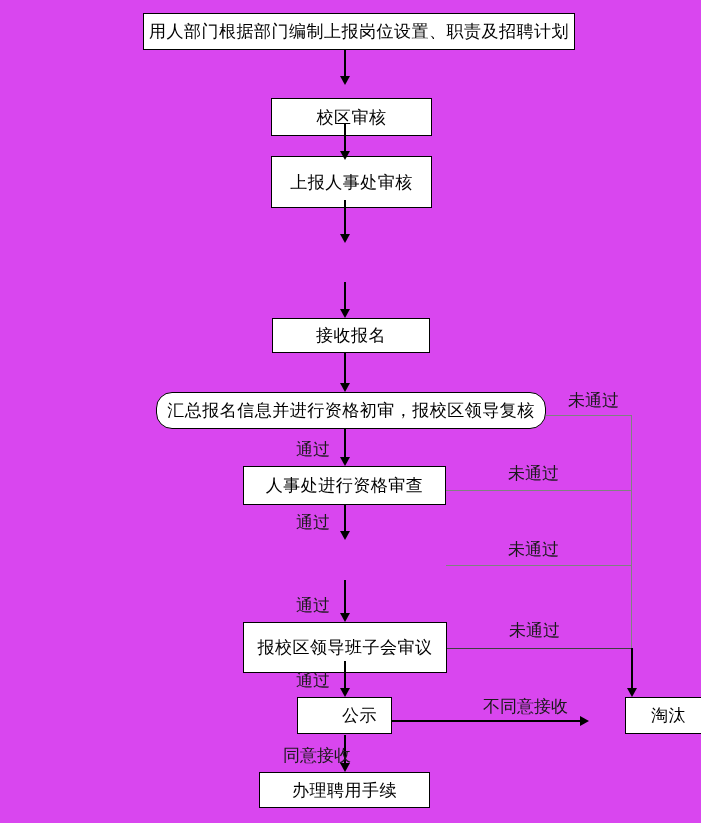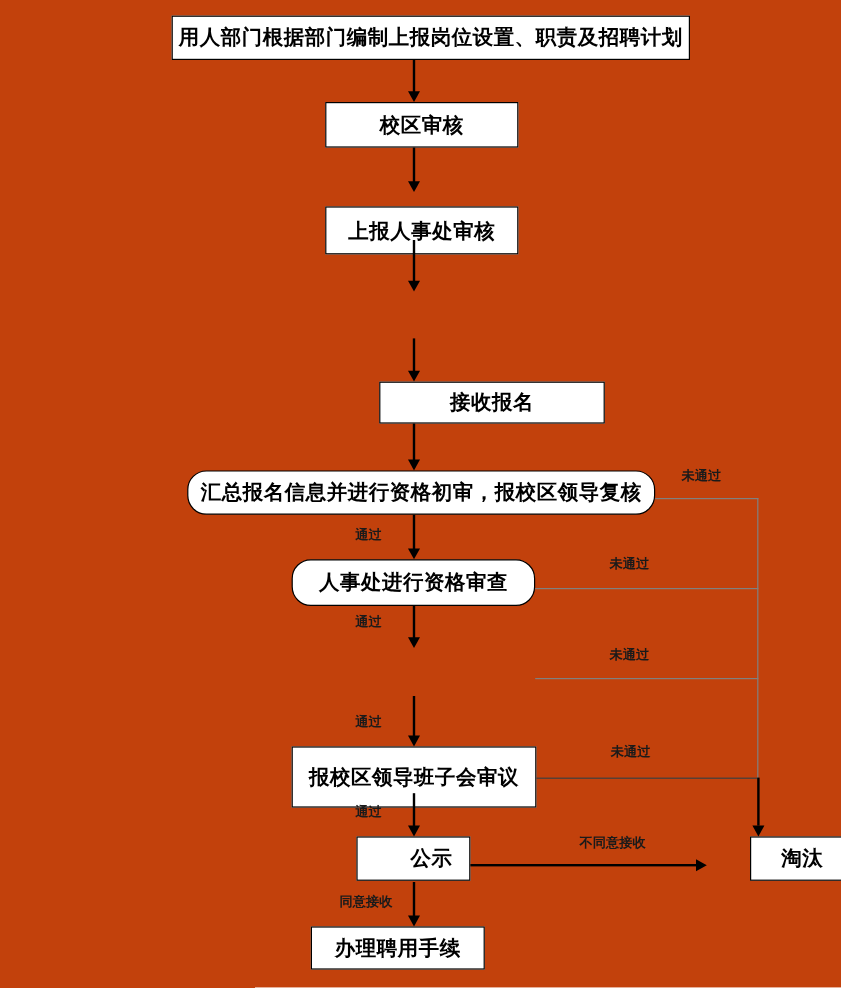--- a/index.html
+++ b/index.html
@@ -12,9 +12,8 @@
     position: relative;
     width: 701px;
     height: 823px;
-    background: #c2410c;
+    background: #d946ef;
     overflow: hidden;
-    font-weight: bold;
   }
   .box {
     position: absolute;

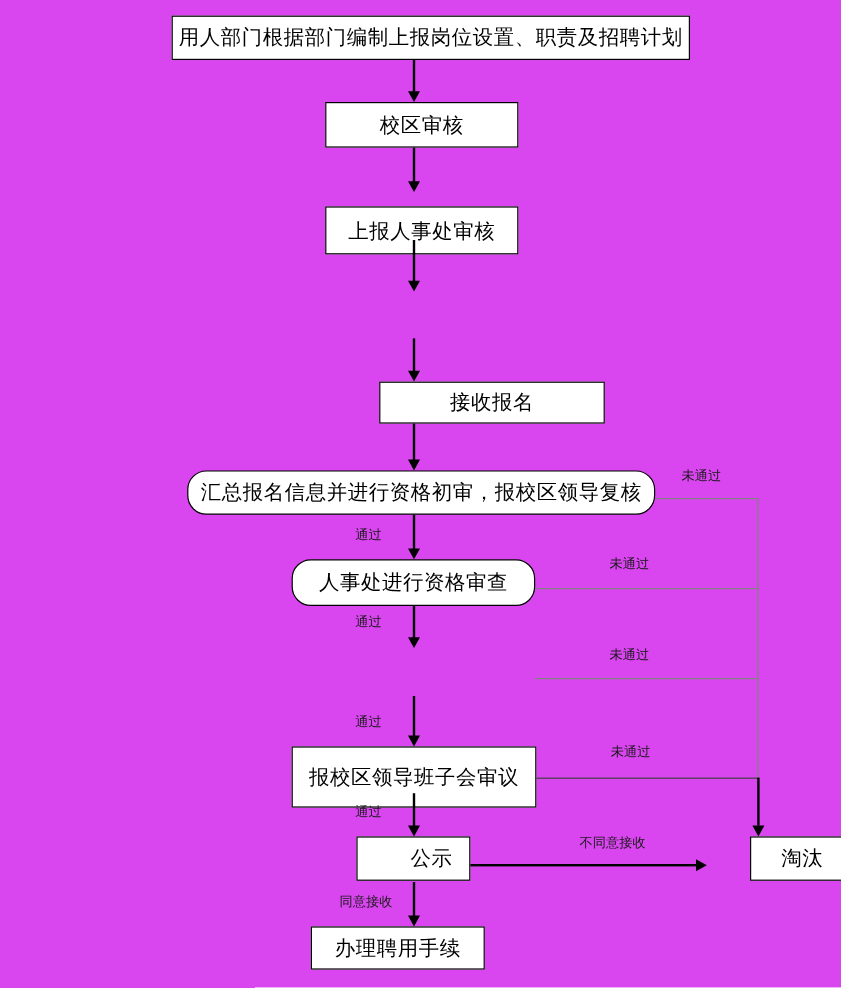--- a/index.html
+++ b/index.html
@@ -76,7 +76,7 @@
 
   <div class="box" style="left:143px; top:13px; width:432px; height:37px;">用人部门根据部门编制上报岗位设置、职责及招聘计划</div>
 
-  <div class="box" style="left:271px; top:85px; width:161px; height:38px;">校区审核</div>
+  <div class="box" style="left:271px; top:98px; width:161px; height:38px;">校区审核</div>
 
   <div class="box" style="left:271px; top:172px; width:161px; height:40px;">上报人事处审核</div>
 

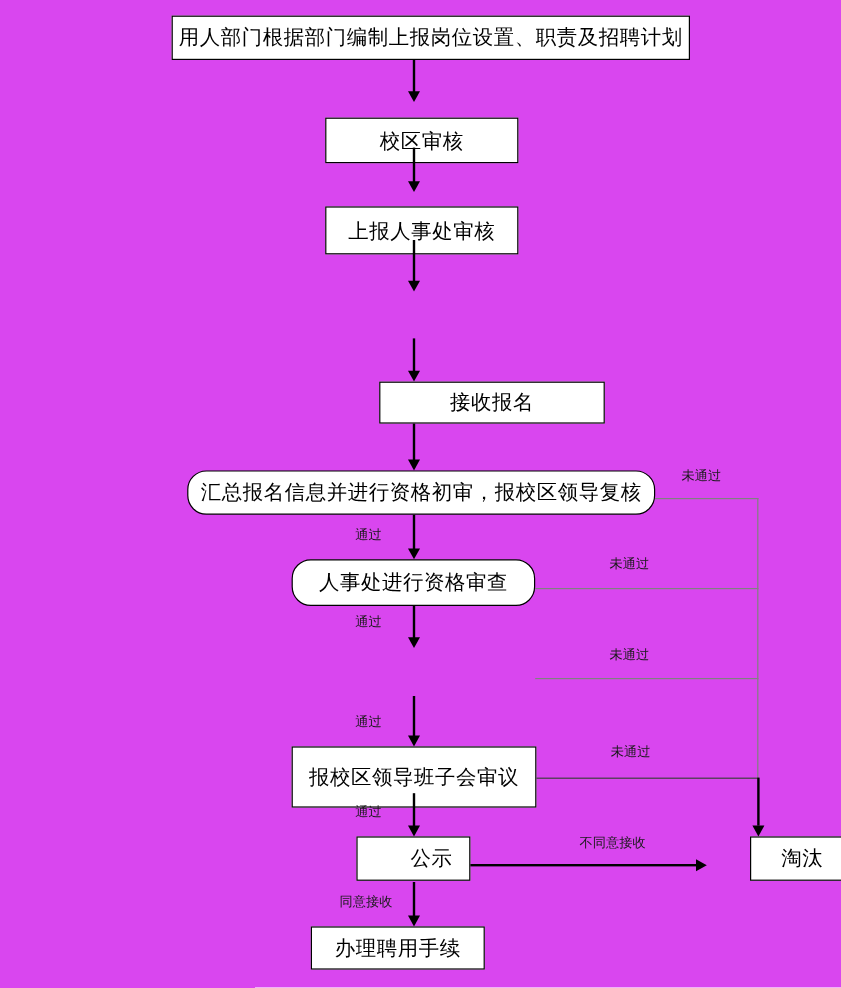--- a/index.html
+++ b/index.html
@@ -78,7 +78,7 @@
 
   <div class="box" style="left:271px; top:98px; width:161px; height:38px;">校区审核</div>
 
-  <div class="box" style="left:271px; top:172px; width:161px; height:40px;">上报人事处审核</div>
+  <div class="box" style="left:271px; top:156px; width:161px; height:52px;">上报人事处审核</div>
 
 
   <div class="box" style="left:272px; top:318px; width:188px; height:35px;margin-left:44px;">接收报名</div>

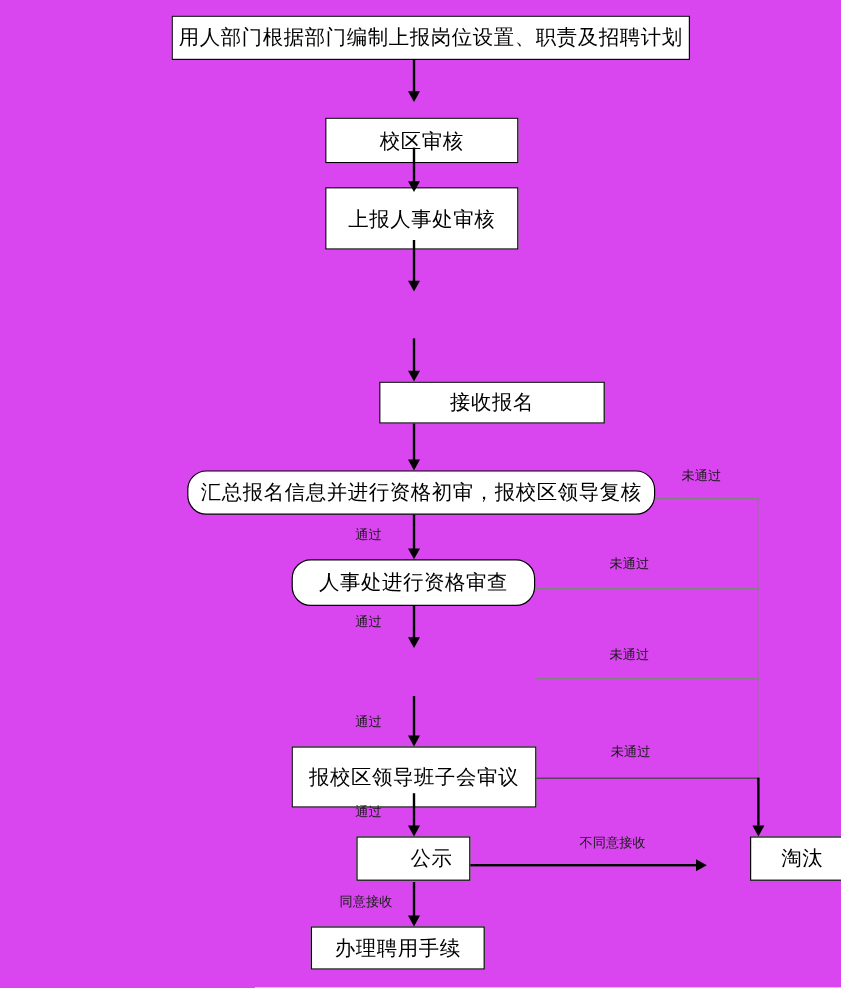--- a/index.html
+++ b/index.html
@@ -81,7 +81,7 @@
   <div class="box" style="left:271px; top:156px; width:161px; height:52px;">上报人事处审核</div>
 
 
-  <div class="box" style="left:272px; top:318px; width:188px; height:35px;margin-left:44px;">接收报名</div>
+  <div class="box" style="left:272px; top:318px; width:158px; height:35px;">接收报名</div>
 
   <div class="box" style="left:156px; top:392px; width:390px; height:37px;border-radius:16px;">汇总报名信息并进行资格初审，报校区领导复核</div>
 

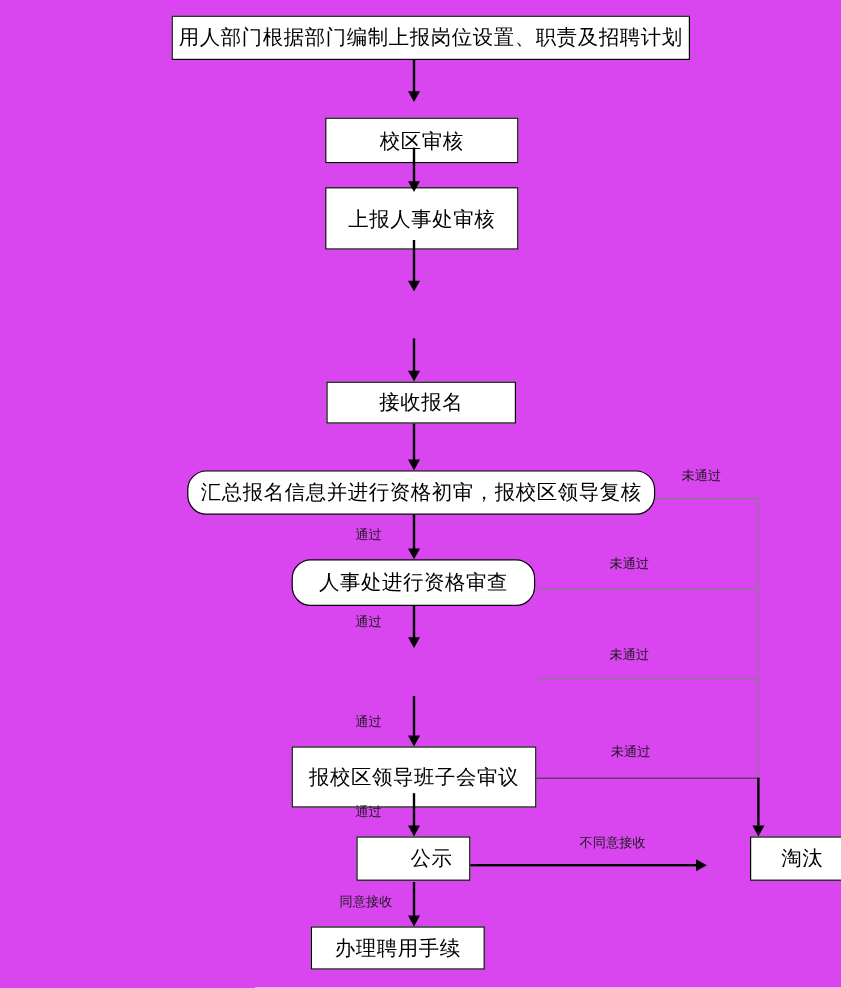--- a/index.html
+++ b/index.html
@@ -63,7 +63,7 @@
   }
   .lbl {
     position: absolute;
-    font-size: 11px;
+    font-size: 17px;
     line-height: 1;
     color: #1a1a1a;
     white-space: nowrap;

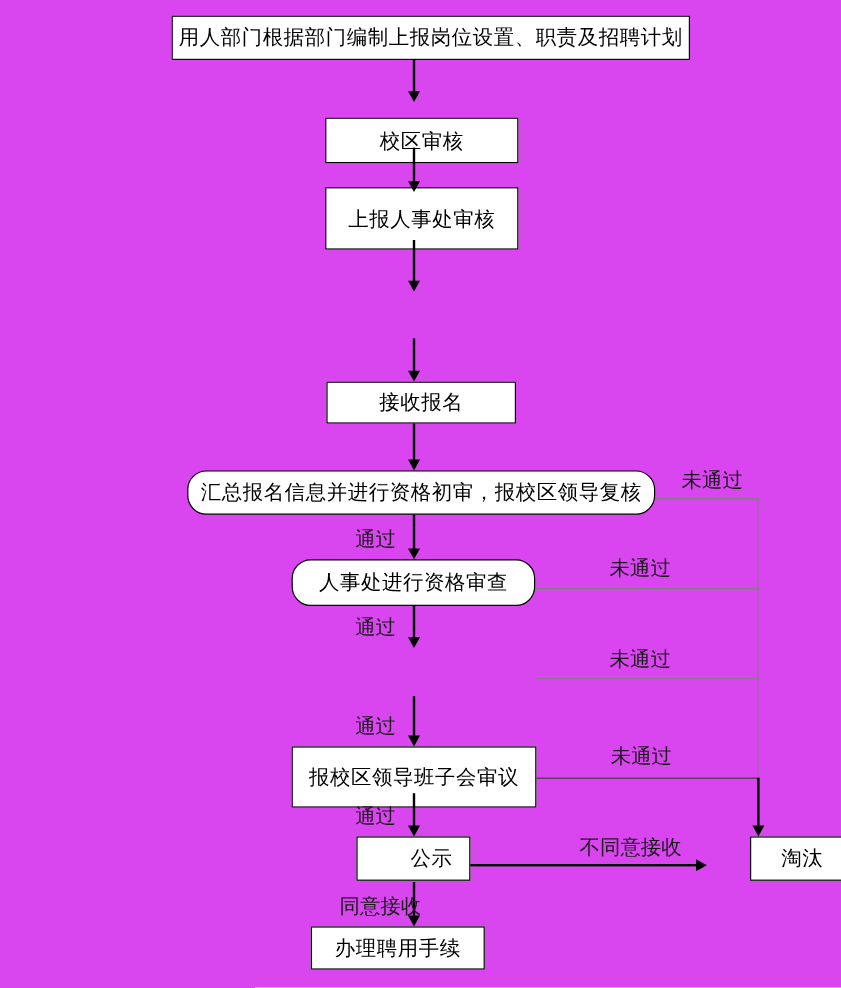--- a/index.html
+++ b/index.html
@@ -85,7 +85,7 @@
 
   <div class="box" style="left:156px; top:392px; width:390px; height:37px;border-radius:16px;">汇总报名信息并进行资格初审，报校区领导复核</div>
 
-  <div class="box" style="left:243px; top:466px; width:203px; height:39px;border-radius:16px;">人事处进行资格审查</div>
+  <div class="box" style="left:243px; top:466px; width:203px; height:39px;">人事处进行资格审查</div>
 
 
   <div class="box" style="left:243px; top:622px; width:204px; height:51px;">报校区领导班子会审议</div>

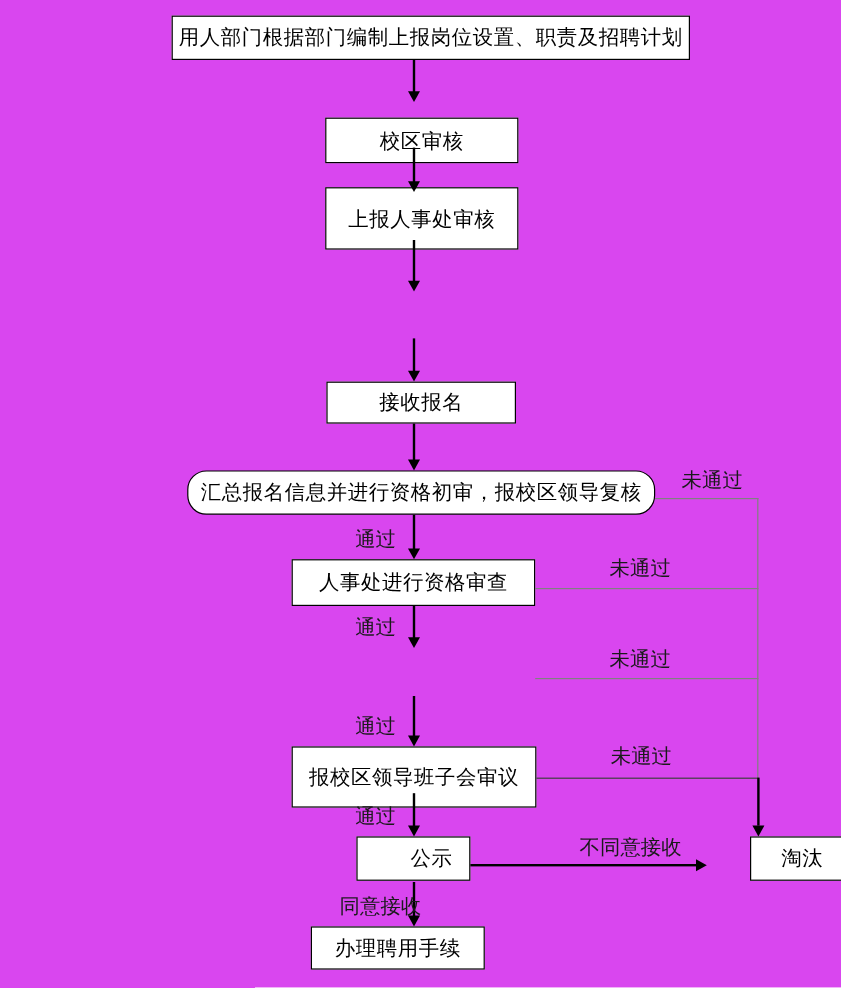--- a/index.html
+++ b/index.html
@@ -92,7 +92,7 @@
 
   <div class="box" style="left:297px; top:697px; width:95px; height:37px;padding-left:30px;">公示</div>
 
-  <div class="box" style="left:259px; top:772px; width:145px; height:36px;">办理聘用手续</div>
+  <div class="box" style="left:259px; top:772px; width:171px; height:36px;">办理聘用手续</div>
 
   <div class="box" style="left:589px; top:697px; width:87px; height:37px;margin-left:36px;">淘汰</div>
 

